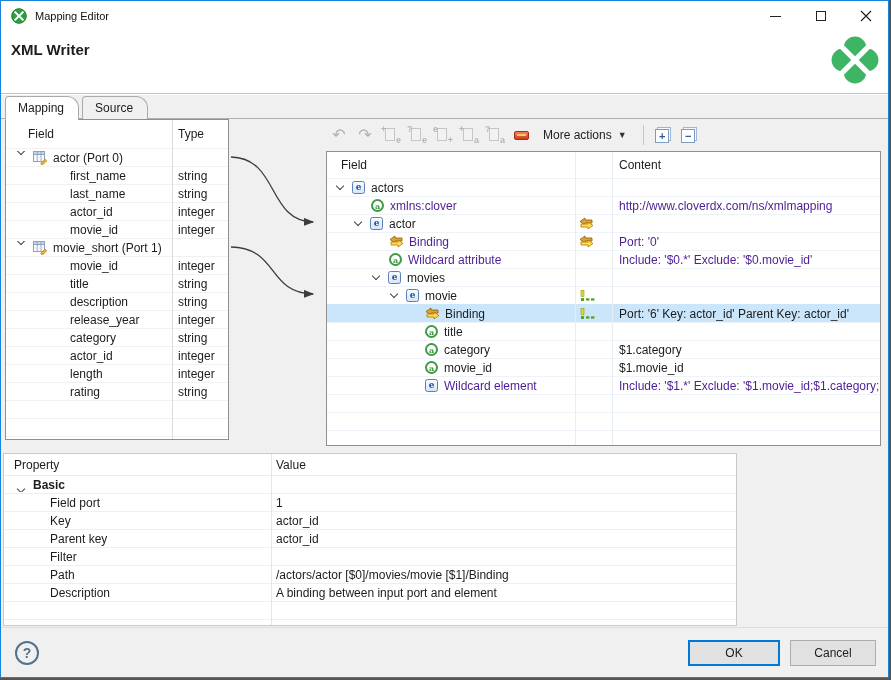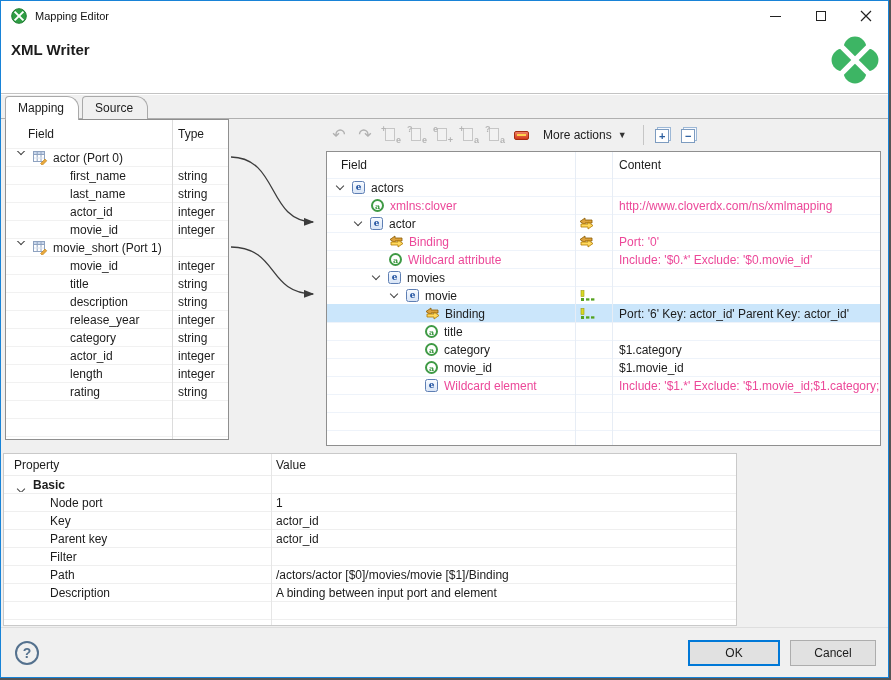--- a/index.html
+++ b/index.html
@@ -72,7 +72,7 @@
   .tn{width:248px;flex:none;display:flex;align-items:center;overflow:hidden;white-space:nowrap}
   .tm{width:37px;flex:none;display:flex;align-items:center;padding-left:4px}
   .tc{flex:1;overflow:hidden;white-space:nowrap;padding-left:7px}
-  .muted{color:#ec4899}
+  .muted{color:#4c1d95}
 
   
   .chev{width:6px;height:6px;border-right:1.5px solid #444;border-bottom:1.5px solid #444;transform:rotate(45deg);display:inline-block;flex:none;margin:-3px 9px 0 2px}

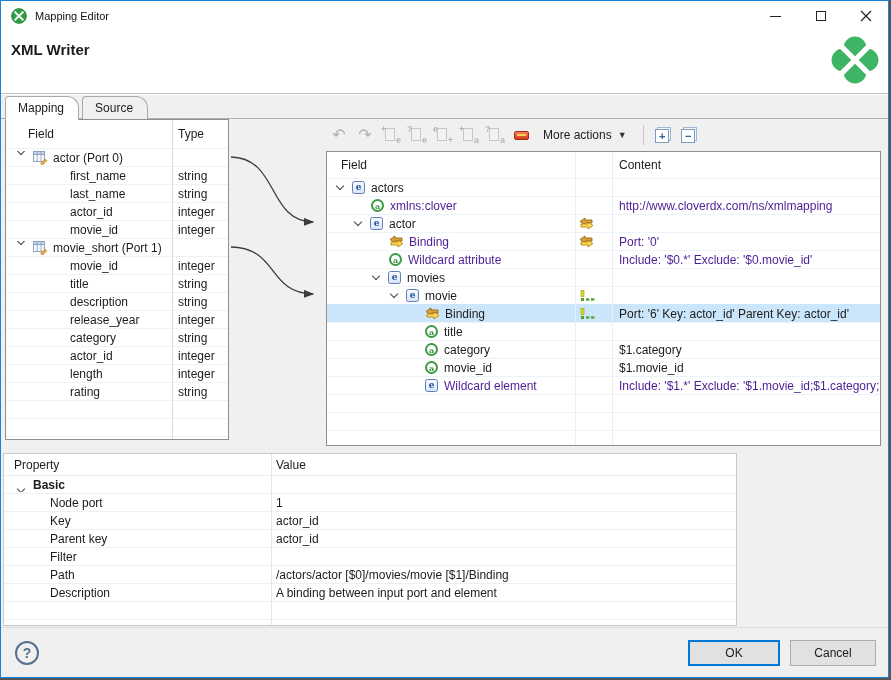--- a/index.html
+++ b/index.html
@@ -482,7 +482,7 @@
         <div class="pc2"></div>
       </div>
       <div class="prow">
-          <div class="pc1">Node port</div>
+          <div class="pc1">Field port</div>
           <div class="pc2">1</div>
         </div>
       <div class="prow">

